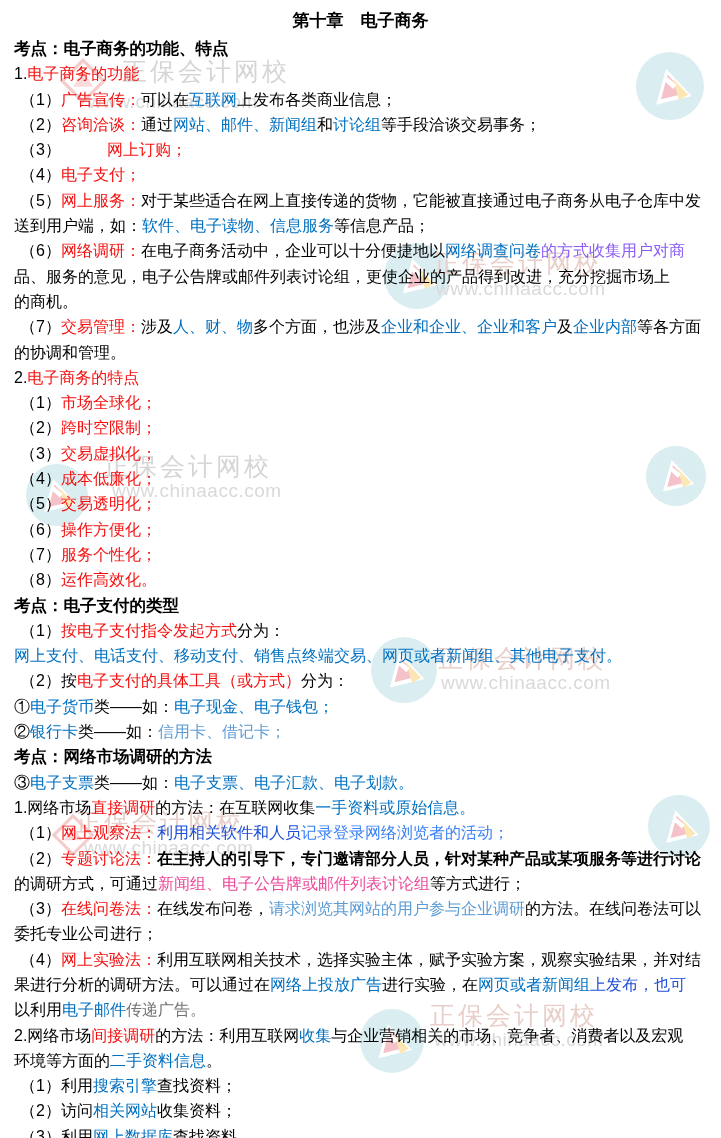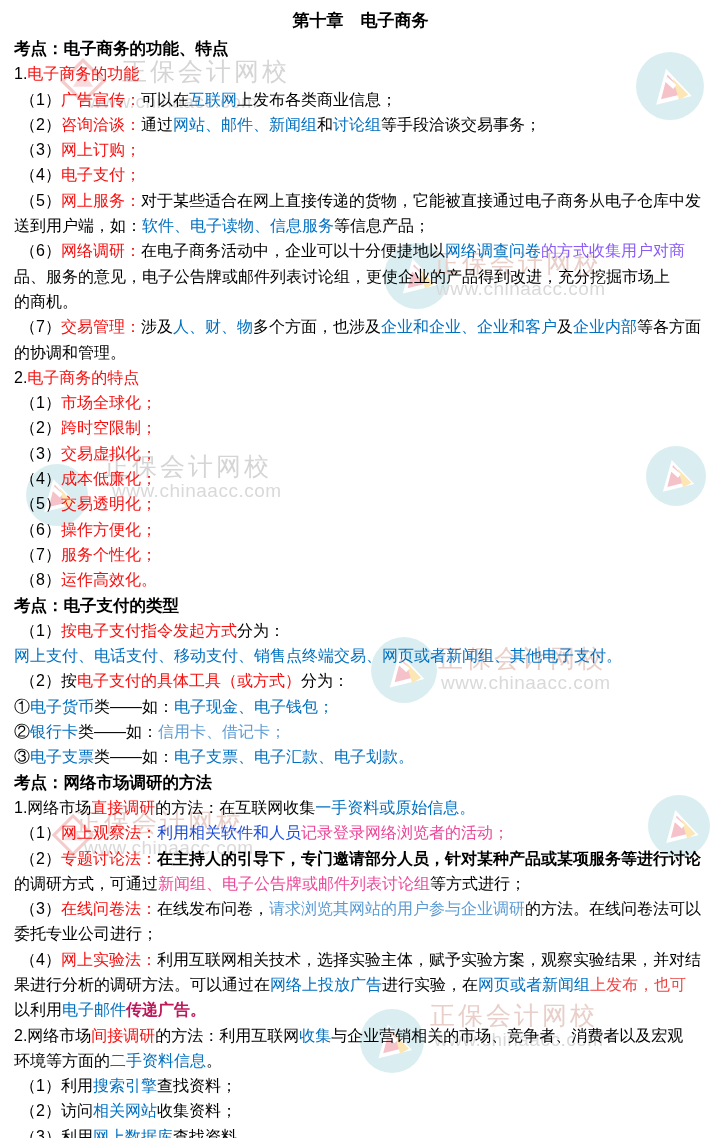--- a/index.html
+++ b/index.html
@@ -160,7 +160,7 @@
         <div class="line indent-flush"><span style="color: rgb(0, 0, 0);">1.</span><span style="color: rgb(245, 16, 16);">电子商务的功能</span></div>
         <div class="line indent-paren"><span style="color: rgb(0, 0, 0);">（1）</span><span style="color: rgb(245, 16, 16);">广告宣传：</span><span style="color: rgb(0, 0, 0);">可以在</span><span style="color: rgb(0, 112, 192);">互联网</span><span style="color: rgb(0, 0, 0);">上发布各类商业信息；</span></div>
         <div class="line indent-paren"><span style="color: rgb(0, 0, 0);">（2）</span><span style="color: rgb(245, 16, 16);">咨询洽谈：</span><span style="color: rgb(0, 0, 0);">通过</span><span style="color: rgb(0, 112, 192);">网站、邮件、新闻组</span><span style="color: rgb(0, 0, 0);">和</span><span style="color: rgb(0, 112, 192);">讨论组</span><span style="color: rgb(0, 0, 0);">等手段洽谈交易事务；</span></div>
-        <div class="line indent-paren"><span style="color: rgb(0, 0, 0);">（3）</span><span style="color: rgb(245, 16, 16);">网上订购；</span></div>
+        <div class="line indent-paren"><span style="color: rgb(0, 0, 0);">（3）</span><span style="color: rgb(245, 16, 16); margin-left: 46px;">网上订购；</span></div>
         <div class="line indent-paren"><span style="color: rgb(0, 0, 0);">（4）</span><span style="color: rgb(245, 16, 16);">电子支付；</span></div>
         <div class="line indent-paren"><span style="color: rgb(0, 0, 0);">（5）</span><span style="color: rgb(245, 16, 16); margin-top: 20px;">网上服务：</span><span style="color: rgb(0, 0, 0);">对于某些适合在网上直接传递的货物，它能被直接通过电子商务从电子仓库中发</span></div>
         <div class="line indent-flush"><span style="color: rgb(0, 0, 0);">送到用户端，如：</span><span style="color: rgb(0, 112, 192);">软件、电子读物、信息服务</span><span style="color: rgb(0, 0, 0);">等信息产品；</span></div>

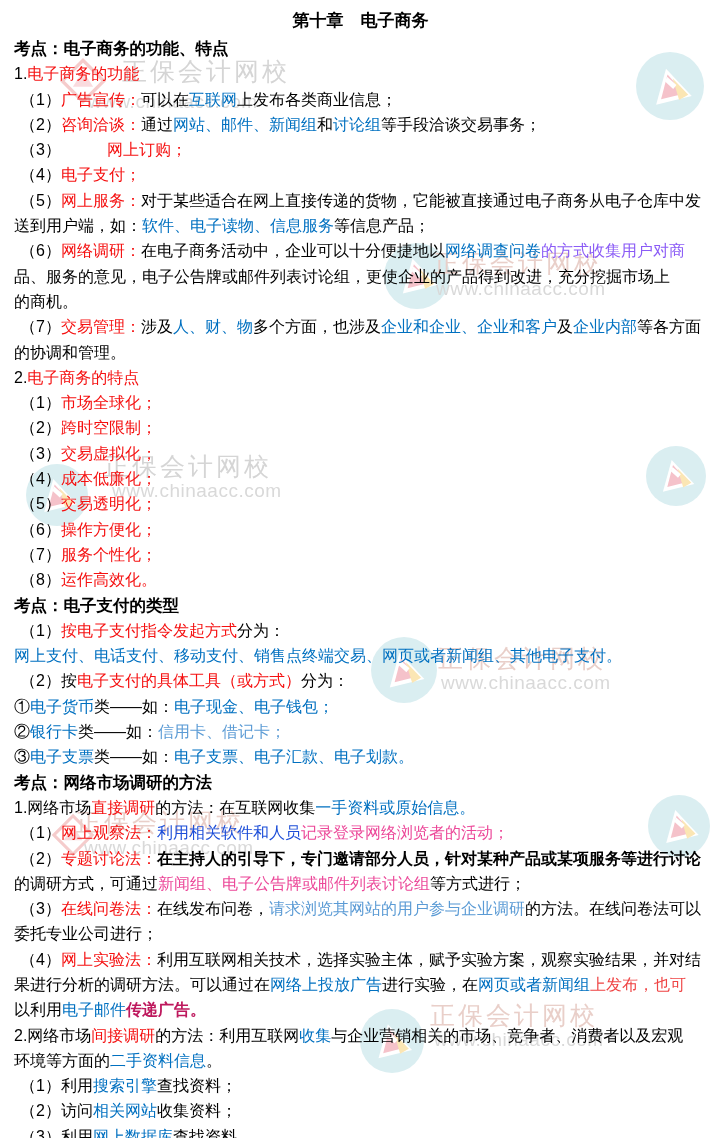--- a/index.html
+++ b/index.html
@@ -184,8 +184,8 @@
         <div class="line indent-paren"><span style="color: rgb(0, 0, 0);">（2）按</span><span style="color: rgb(245, 16, 16);">电子支付的具体工具（或方式）</span><span style="color: rgb(0, 0, 0);">分为：</span></div>
         <div class="line indent-flush"><span style="color: rgb(0, 0, 0);">①</span><span style="color: rgb(0, 112, 192);">电子货币</span><span style="color: rgb(0, 0, 0);">类——如：</span><span style="color: rgb(0, 112, 192);">电子现金、电子钱包；</span></div>
         <div class="line indent-flush"><span style="color: rgb(0, 0, 0);">②</span><span style="color: rgb(0, 112, 192);">银行卡</span><span style="color: rgb(0, 0, 0);">类——如：</span><span style="color: rgb(91, 155, 213);">信用卡、借记卡；</span></div>
+        <div class="line indent-flush bold"><span style="color: rgb(0, 0, 0);">考点：网络市场调研的方法</span></div>
         <div class="line indent-flush"><span style="color: rgb(0, 0, 0);">③</span><span style="color: rgb(0, 112, 192);">电子支票</span><span style="color: rgb(0, 0, 0);">类——如：</span><span style="color: rgb(0, 112, 192);">电子支票、电子汇款、电子划款。</span></div>
-        <div class="line indent-flush bold"><span style="color: rgb(0, 0, 0);">考点：网络市场调研的方法</span></div>
         <div class="line indent-flush"><span style="color: rgb(0, 0, 0);">1.网络市场</span><span style="color: rgb(245, 16, 16);">直接调研</span><span style="color: rgb(0, 0, 0);">的方法：在互联网收集</span><span style="color: rgb(0, 112, 192);">一手资料或原始信息。</span></div>
         <div class="line indent-paren"><span style="color: rgb(0, 0, 0);">（1）</span><span style="color: rgb(245, 16, 16);">网上观察法：</span><span style="color: #1d4ed8;">利用相关软件和人员</span><span style="color: #ec4899;">记录登录网络浏览者的活动；</span></div>
         <div class="line indent-paren"><span style="color: rgb(0, 0, 0);">（2）</span><span style="color: rgb(245, 16, 16);">专题讨论法：</span><span style="color: rgb(0, 0, 0); font-weight: bold;">在主持人的引导下，专门邀请部分人员，针对某种产品或某项服务等进行讨论</span></div>

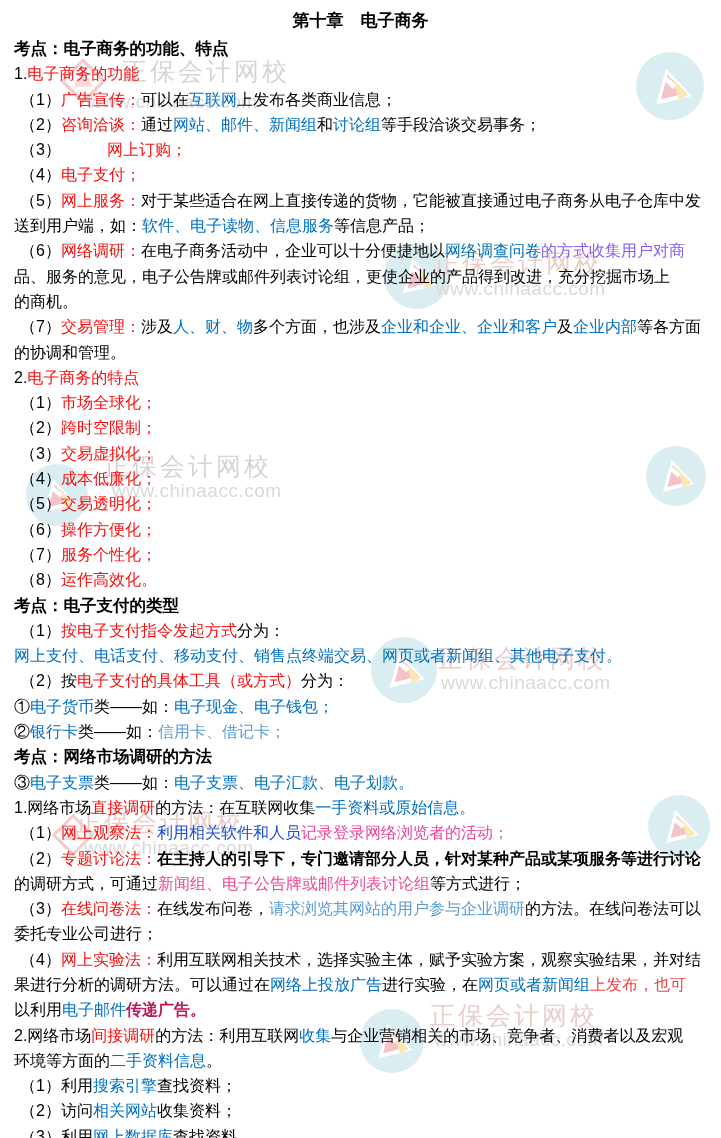--- a/index.html
+++ b/index.html
@@ -187,7 +187,7 @@
         <div class="line indent-flush bold"><span style="color: rgb(0, 0, 0);">考点：网络市场调研的方法</span></div>
         <div class="line indent-flush"><span style="color: rgb(0, 0, 0);">③</span><span style="color: rgb(0, 112, 192);">电子支票</span><span style="color: rgb(0, 0, 0);">类——如：</span><span style="color: rgb(0, 112, 192);">电子支票、电子汇款、电子划款。</span></div>
         <div class="line indent-flush"><span style="color: rgb(0, 0, 0);">1.网络市场</span><span style="color: rgb(245, 16, 16);">直接调研</span><span style="color: rgb(0, 0, 0);">的方法：在互联网收集</span><span style="color: rgb(0, 112, 192);">一手资料或原始信息。</span></div>
-        <div class="line indent-paren"><span style="color: rgb(0, 0, 0);">（1）</span><span style="color: rgb(245, 16, 16);">网上观察法：</span><span style="color: #1d4ed8;">利用相关软件和人员</span><span style="color: #ec4899;">记录登录网络浏览者的活动；</span></div>
+        <div class="line indent-paren"><span style="color: rgb(0, 0, 0);">（1）</span><span style="color: rgb(245, 16, 16);">网上观察法：</span><span style="color: #1d4ed8;">利用相关软件和人员</span><span style="color: #3b82f6;">记录登录网络浏览者的活动；</span></div>
         <div class="line indent-paren"><span style="color: rgb(0, 0, 0);">（2）</span><span style="color: rgb(245, 16, 16);">专题讨论法：</span><span style="color: rgb(0, 0, 0); font-weight: bold;">在主持人的引导下，专门邀请部分人员，针对某种产品或某项服务等进行讨论</span></div>
         <div class="line indent-flush"><span style="color: rgb(0, 0, 0);">的调研方式，可通过</span><span style="color: #ec4899;">新闻组、电子公告牌或邮件列表讨论组</span><span style="color: rgb(0, 0, 0);">等方式进行；</span></div>
         <div class="line indent-paren"><span style="color: rgb(0, 0, 0);">（3）</span><span style="color: rgb(245, 16, 16);">在线问卷法：</span><span style="color: rgb(0, 0, 0);">在线发布问卷，</span><span style="color: rgb(91, 155, 213);">请求浏览其网站的用户参与企业调研</span><span style="color: rgb(0, 0, 0);">的方法。在线问卷法可以</span></div>

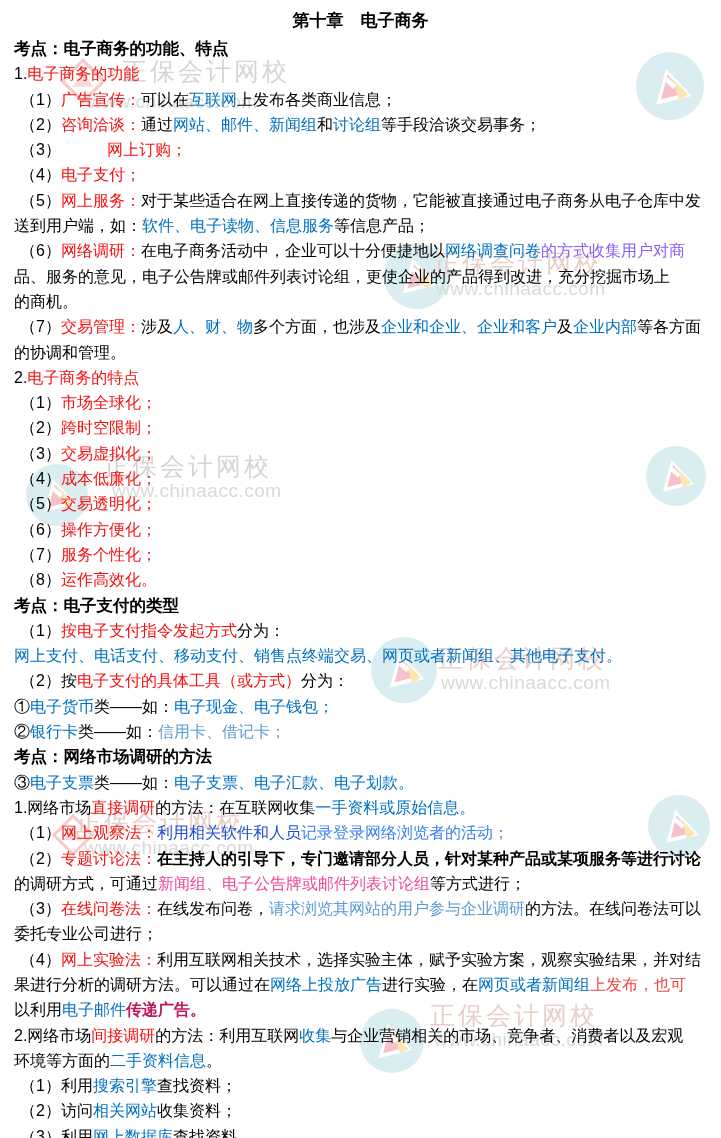--- a/index.html
+++ b/index.html
@@ -193,7 +193,7 @@
         <div class="line indent-paren"><span style="color: rgb(0, 0, 0);">（3）</span><span style="color: rgb(245, 16, 16);">在线问卷法：</span><span style="color: rgb(0, 0, 0);">在线发布问卷，</span><span style="color: rgb(91, 155, 213);">请求浏览其网站的用户参与企业调研</span><span style="color: rgb(0, 0, 0);">的方法。在线问卷法可以</span></div>
         <div class="line indent-flush"><span style="color: rgb(0, 0, 0);">委托专业公司进行；</span></div>
         <div class="line indent-paren"><span style="color: rgb(0, 0, 0);">（4）</span><span style="color: rgb(245, 16, 16);">网上实验法：</span><span style="color: rgb(0, 0, 0);">利用互联网相关技术，选择实验主体，赋予实验方案，观察实验结果，并对结</span></div>
-        <div class="line indent-flush"><span style="color: rgb(0, 0, 0);">果进行分析的调研方法。可以通过在</span><span style="color: rgb(0, 112, 192);">网络上投放广告</span><span style="color: rgb(0, 0, 0);">进行实验，在</span><span style="color: rgb(0, 112, 192);">网页或者新闻组</span><span style="color: #ef4444;">上发布，也可</span></div>
+        <div class="line indent-flush"><span style="color: rgb(0, 0, 0);">果进行分析的调研方法。可以通过在</span><span style="color: rgb(0, 112, 192);">网络上投放广告</span><span style="color: rgb(0, 0, 0);">进行实验，在</span><span style="color: rgb(0, 112, 192);">网页或者新闻组</span><span style="color: #1d4ed8;">上发布，也可</span></div>
         <div class="line indent-flush"><span style="color: rgb(0, 0, 0);">以利用</span><span style="color: rgb(0, 112, 192);">电子邮件</span><span style="color: #be185d; font-weight: bold;">传递广告。</span></div>
         <div class="line indent-flush"><span style="color: rgb(0, 0, 0);">2.网络市场</span><span style="color: rgb(245, 16, 16);">间接调研</span><span style="color: rgb(0, 0, 0);">的方法：利用互联网</span><span style="color: rgb(0, 112, 192);">收集</span><span style="color: rgb(0, 0, 0);">与企业营销相关的市场、竞争者、消费者以及宏观</span></div>
         <div class="line indent-flush"><span style="color: rgb(0, 0, 0);">环境等方面的</span><span style="color: rgb(0, 112, 192);">二手资料信息</span><span style="color: rgb(0, 0, 0);">。</span></div>

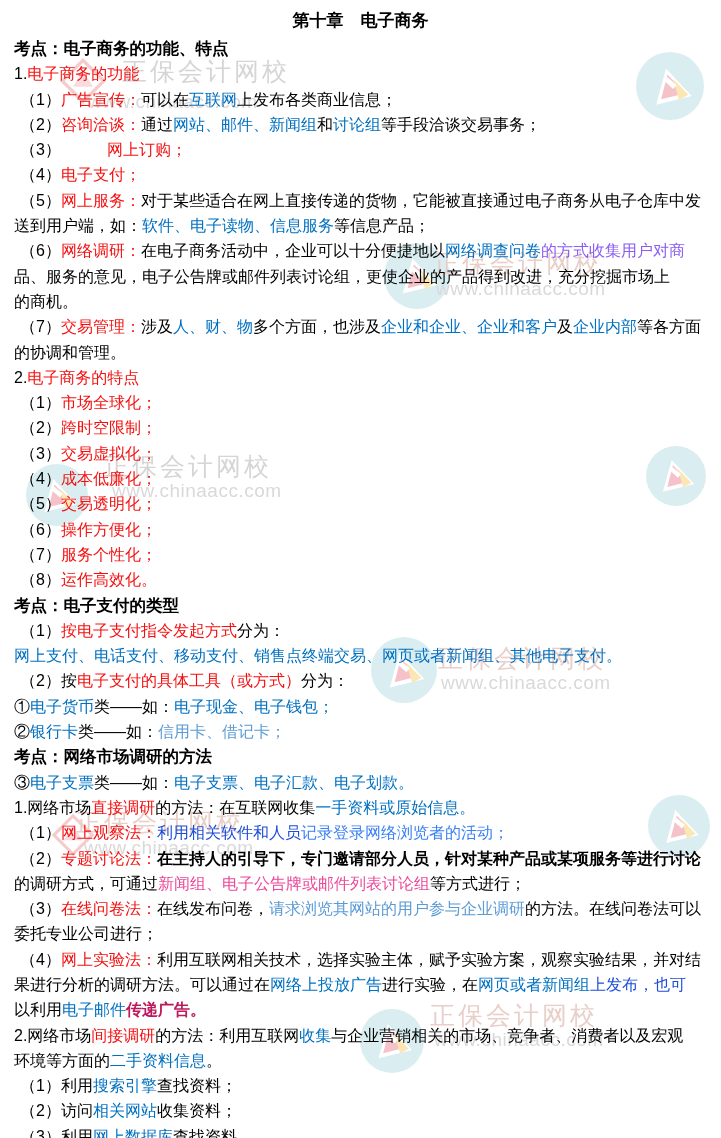--- a/index.html
+++ b/index.html
@@ -194,7 +194,7 @@
         <div class="line indent-flush"><span style="color: rgb(0, 0, 0);">委托专业公司进行；</span></div>
         <div class="line indent-paren"><span style="color: rgb(0, 0, 0);">（4）</span><span style="color: rgb(245, 16, 16);">网上实验法：</span><span style="color: rgb(0, 0, 0);">利用互联网相关技术，选择实验主体，赋予实验方案，观察实验结果，并对结</span></div>
         <div class="line indent-flush"><span style="color: rgb(0, 0, 0);">果进行分析的调研方法。可以通过在</span><span style="color: rgb(0, 112, 192);">网络上投放广告</span><span style="color: rgb(0, 0, 0);">进行实验，在</span><span style="color: rgb(0, 112, 192);">网页或者新闻组</span><span style="color: #1d4ed8;">上发布，也可</span></div>
-        <div class="line indent-flush"><span style="color: rgb(0, 0, 0);">以利用</span><span style="color: rgb(0, 112, 192);">电子邮件</span><span style="color: #be185d; font-weight: bold;">传递广告。</span></div>
+        <div class="line indent-flush"><span style="color: rgb(0, 0, 0);">以利用</span><span style="color: rgb(0, 112, 192);">电子邮件</span><span style="color: #737373;">传递广告。</span></div>
         <div class="line indent-flush"><span style="color: rgb(0, 0, 0);">2.网络市场</span><span style="color: rgb(245, 16, 16);">间接调研</span><span style="color: rgb(0, 0, 0);">的方法：利用互联网</span><span style="color: rgb(0, 112, 192);">收集</span><span style="color: rgb(0, 0, 0);">与企业营销相关的市场、竞争者、消费者以及宏观</span></div>
         <div class="line indent-flush"><span style="color: rgb(0, 0, 0);">环境等方面的</span><span style="color: rgb(0, 112, 192);">二手资料信息</span><span style="color: rgb(0, 0, 0);">。</span></div>
         <div class="line indent-paren"><span style="color: rgb(0, 0, 0);">（1）利用</span><span style="color: rgb(0, 112, 192);">搜索引擎</span><span style="color: rgb(0, 0, 0);">查找资料；</span></div>

